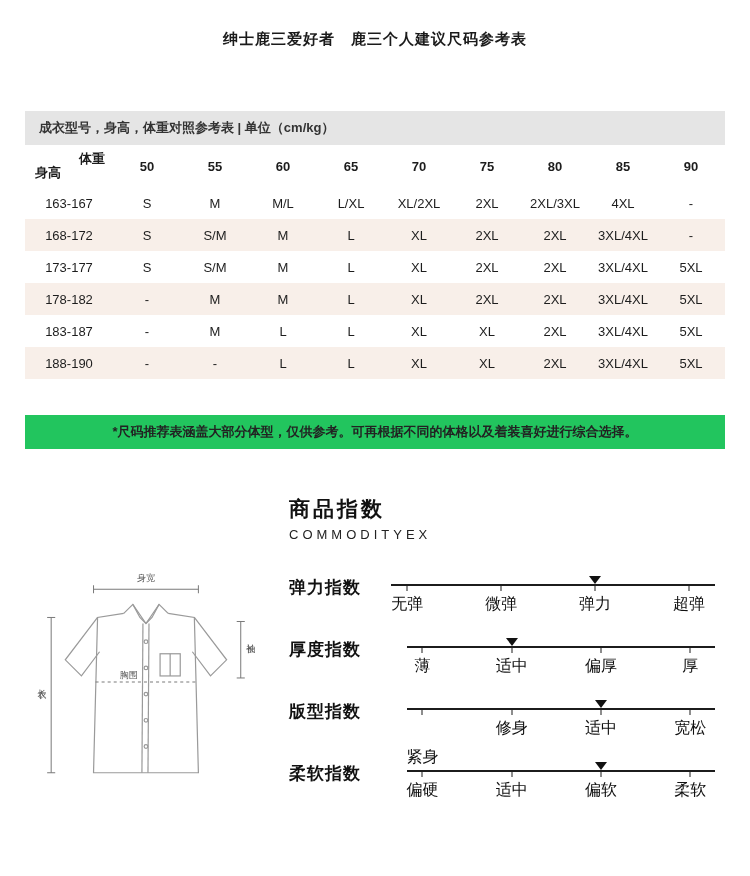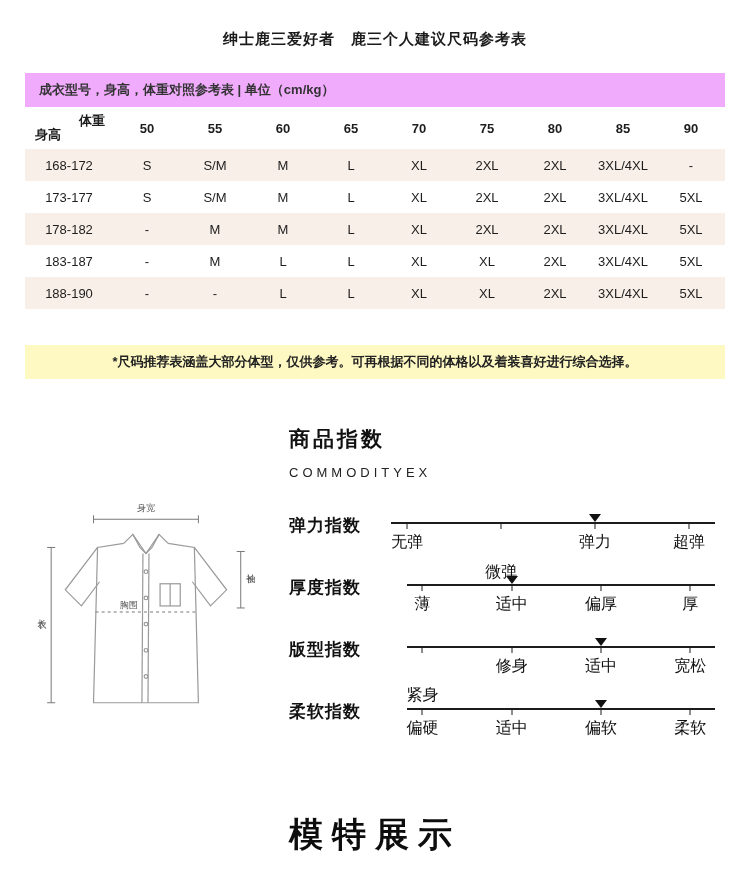--- a/index.html
+++ b/index.html
@@ -19,11 +19,12 @@
   }
   .table-wrap { margin: 0 25px; }
   .table-caption {
-    background: #f0abfc;
+    background: #e5e5e5;
     font-size: 13px;
     font-weight: 700;
     color: #333;
     padding: 8px 14px;
+    margin-top: 38px;
   }
   table.size-table { width: 100%; border-collapse: collapse; table-layout: fixed; }
   .size-table th, .size-table td {

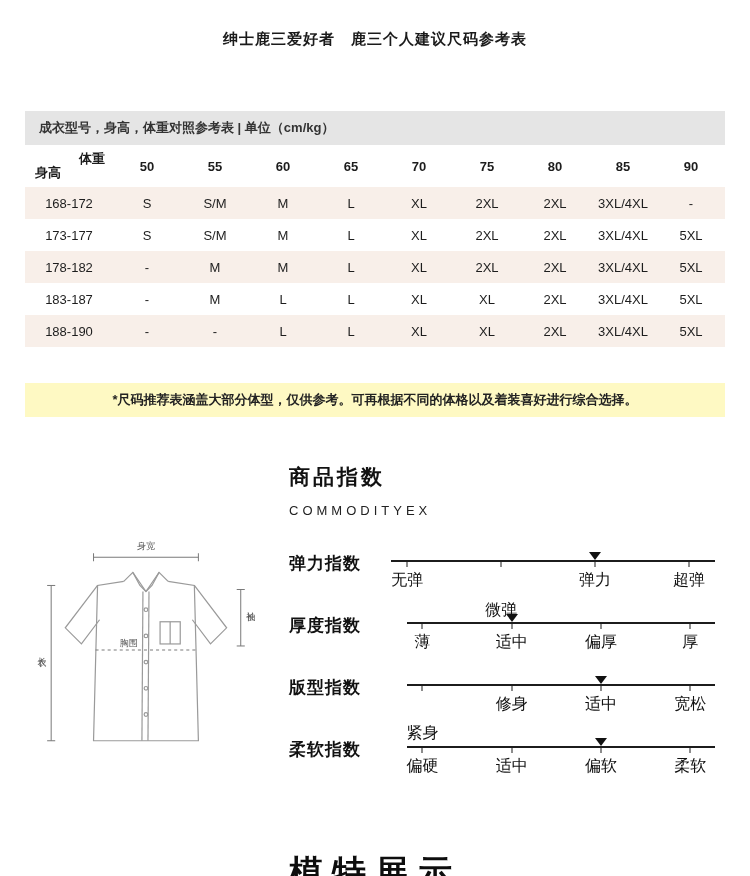--- a/index.html
+++ b/index.html
@@ -118,6 +118,18 @@
         </tr>
     </thead>
     <tbody id="size-body">
+        <tr>
+          <td>163-167</td>
+          <td>S</td>
+          <td>M</td>
+          <td>M/L</td>
+          <td>L/XL</td>
+          <td>XL/2XL</td>
+          <td>2XL</td>
+          <td>2XL/3XL</td>
+          <td>4XL</td>
+          <td>-</td>
+        </tr>
         <tr class="alt">
           <td>168-172</td>
           <td>S</td>

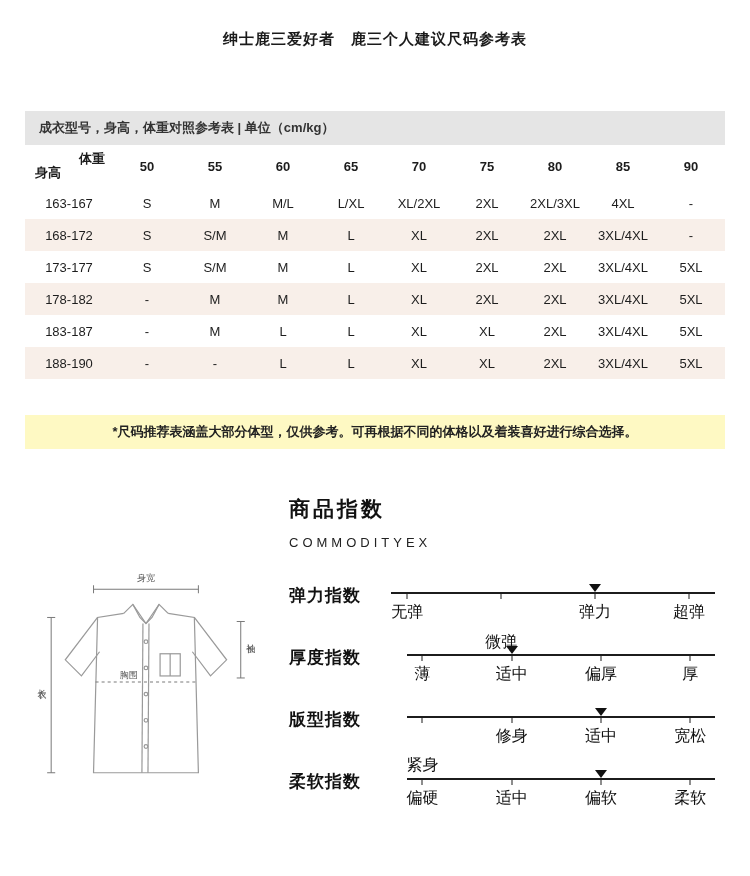--- a/index.html
+++ b/index.html
@@ -41,7 +41,7 @@
   .corner-bottom { position: absolute; bottom: 5px; left: 10px; font-size: 13px; font-weight: 700; }
   .note-bar {
     margin: 36px 25px 0;
-    background: #fef9c3;
+    background: #22c55e;
     text-align: center;
     font-size: 13px;
     font-weight: 700;

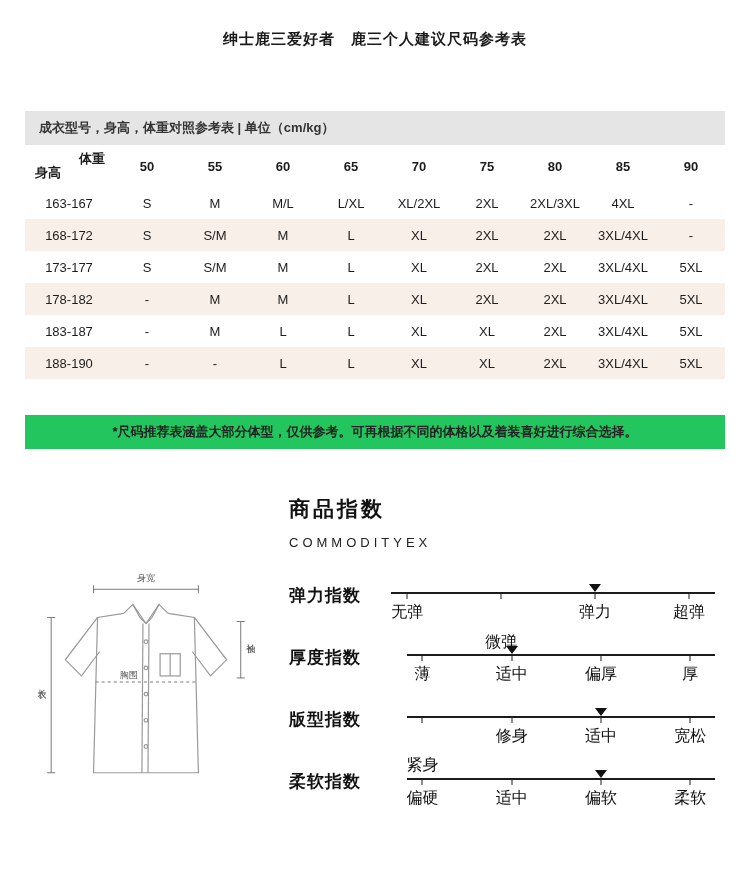--- a/index.html
+++ b/index.html
@@ -52,7 +52,7 @@
   .shirt-box { width: 232px; flex: none; padding-top: 66px; }
   .index-col { flex: 1; padding-left: 22px; }
   .ci-title { font-size: 21px; font-weight: 700; letter-spacing: 3px; color: #111; }
-  .ci-sub { font-size: 13px; letter-spacing: 4px; margin-top: 12px; color: #222; }
+  .ci-sub { font-size: 13px; letter-spacing: 4px; margin-top: 4px; color: #222; }
   .index-row { display: flex; align-items: flex-start; margin-top: 28px; }
   .index-row + .index-row { margin-top: 16px; gap: 16px; }
   .index-label {

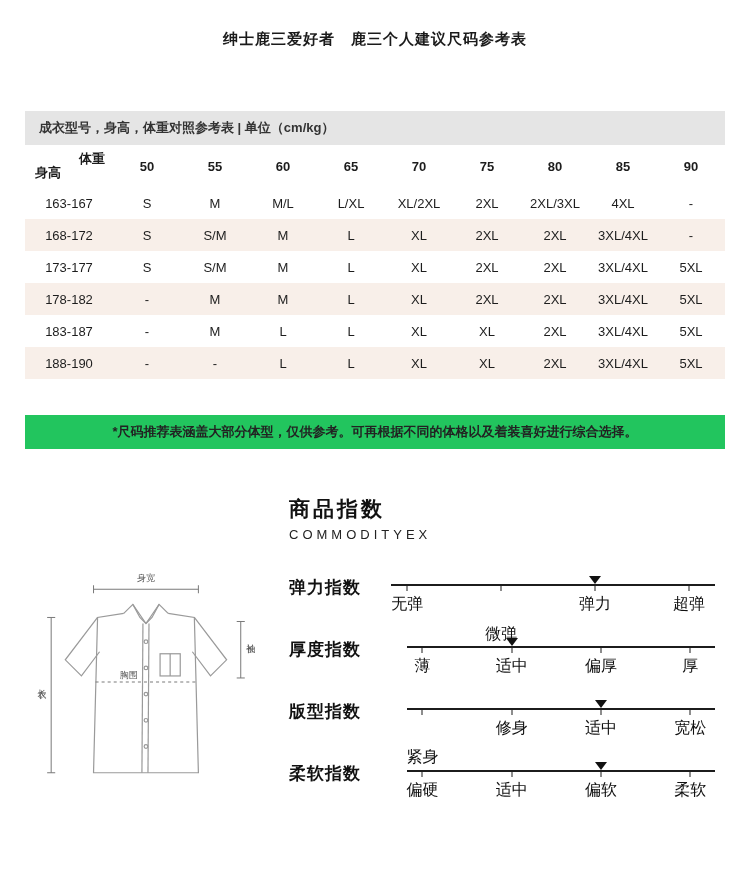--- a/index.html
+++ b/index.html
@@ -252,7 +252,7 @@
             <div class="tick" style="left: 5%;"></div>
             <div class="opt" style="left: 5%;">无弹</div>
             <div class="tick" style="left: 34%;"></div>
-            <div class="opt" style="left: 34%; margin-top: 30px;">微弹</div>
+            <div class="opt" style="left: 34%;">微弹</div>
             <div class="tick" style="left: 63%;"></div>
             <div class="opt" style="left: 63%;">弹力</div>
             <div class="tick" style="left: 92%;"></div>

